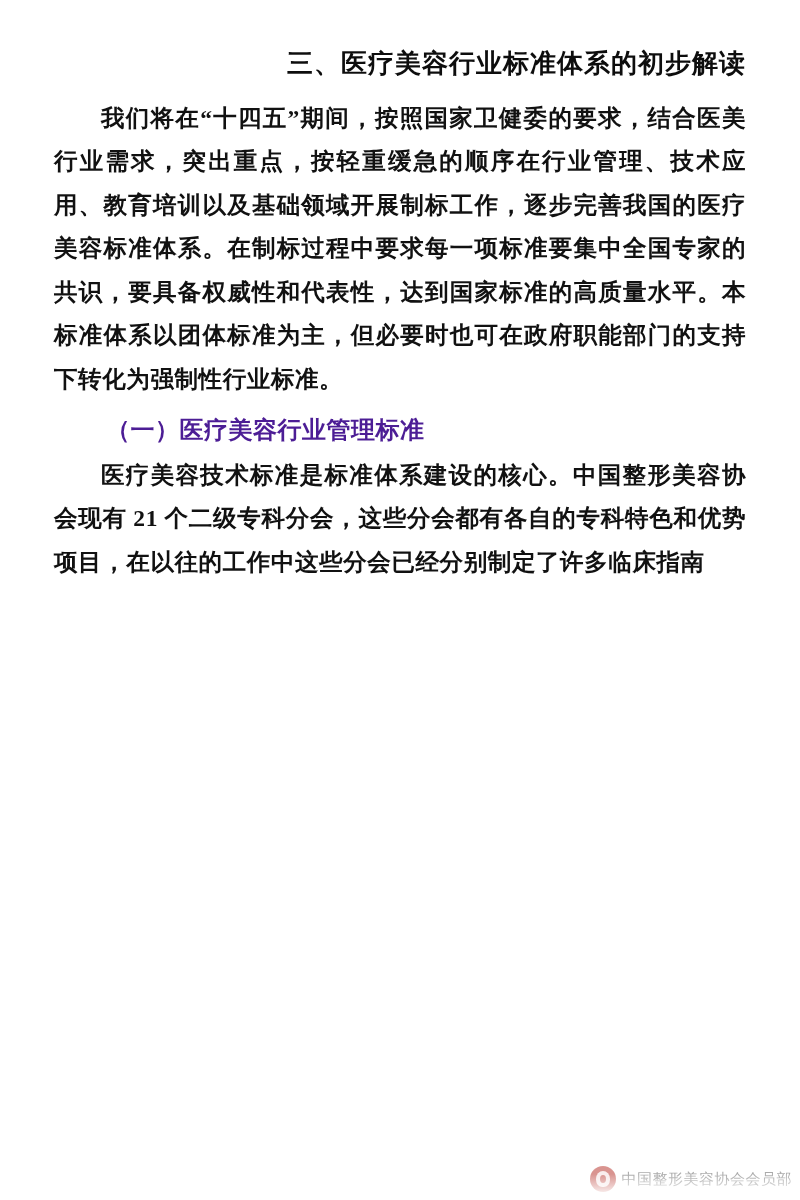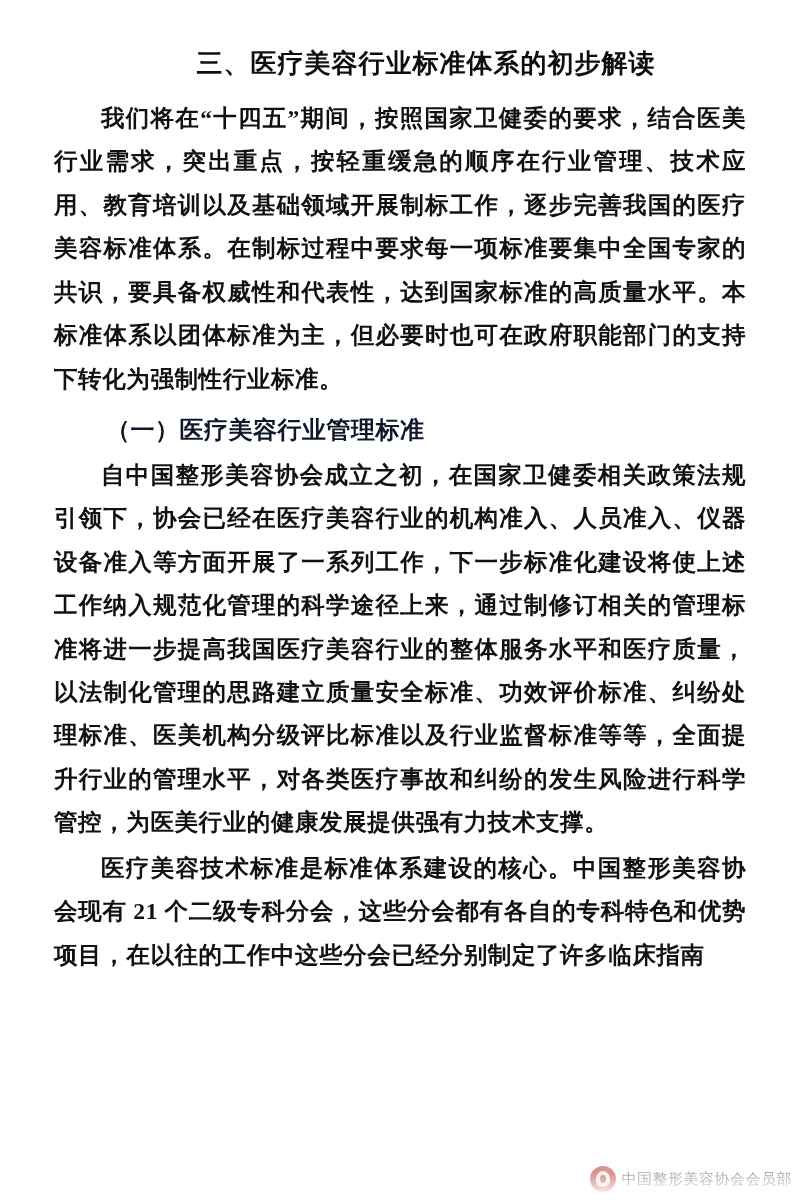--- a/index.html
+++ b/index.html
@@ -26,7 +26,7 @@
     font-size: 26px;
     font-weight: bold;
     letter-spacing: 1px;
-    text-align: center;
+    text-align: right;
     margin: 0 0 14px 0;
     padding-left: 52px;
     line-height: 1.5;

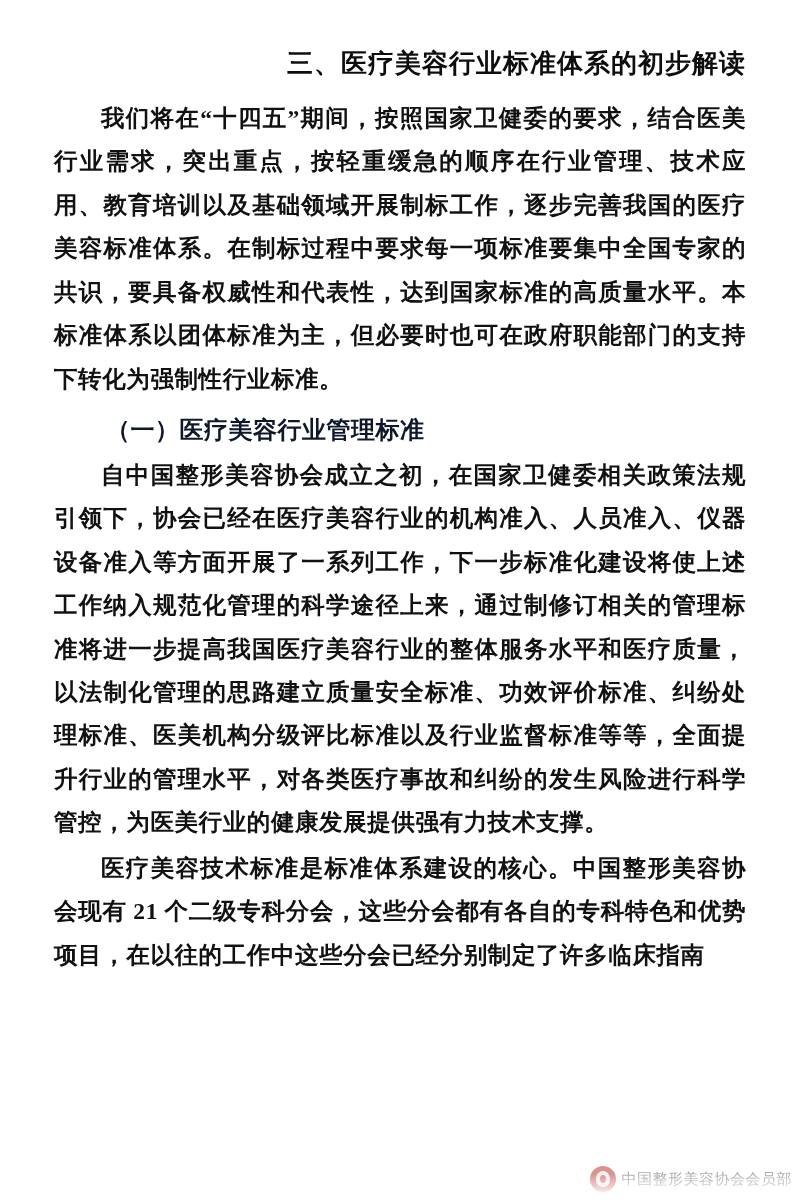--- a/index.html
+++ b/index.html
@@ -39,7 +39,7 @@
     margin: 10px 0 4px 0;
     padding-left: 52px;
     line-height: 1.6;
-    color: #0f172a;
+    color: #4c1d95;
   }
   .para {
     font-size: 23.5px;

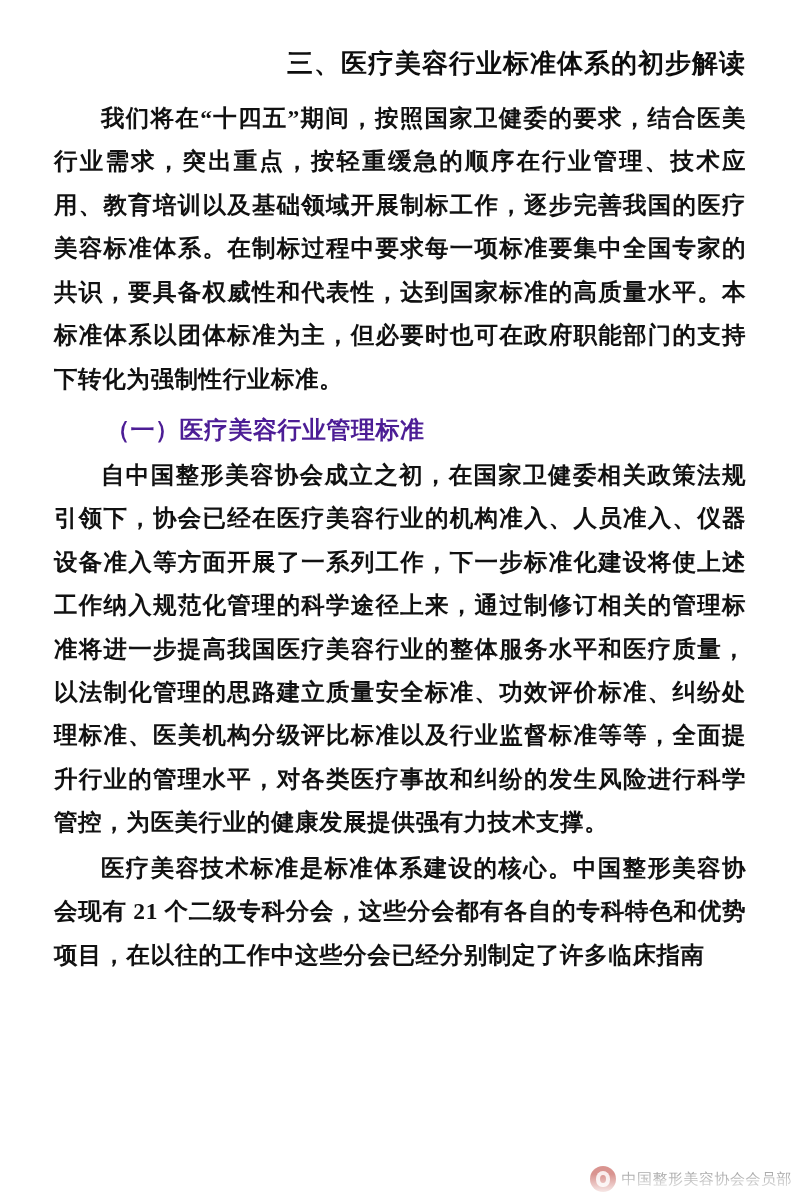--- a/index.html
+++ b/index.html
@@ -121,7 +121,6 @@
 
   <h2 class="sub-heading">（一）医疗美容行业管理标准</h2>
 
-  <p class="para">自中国整形美容协会成立之初，在国家卫健委相关政策法规引领下，协会已经在医疗美容行业的机构准入、人员准入、仪器设备准入等方面开展了一系列工作，下一步标准化建设将使上述工作纳入规范化管理的科学途径上来，通过制修订相关的管理标准将进一步提高我国医疗美容行业的整体服务水平和医疗质量，以法制化管理的思路建立质量安全标准、功效评价标准、纠纷处理标准、医美机构分级评比标准以及行业监督标准等等，全面提升行业的管理水平，对各类医疗事故和纠纷的发生风险进行科学管控，为医美行业的健康发展提供强有力技术支撑。</p>
 
 
   <p class="para tight">医疗美容技术标准是标准体系建设的核心。中国整形美容协会现有 21 个二级专科分会，这些分会都有各自的专科特色和优势项目，在以往的工作中这些分会已经分别制定了许多临床指南</p>

